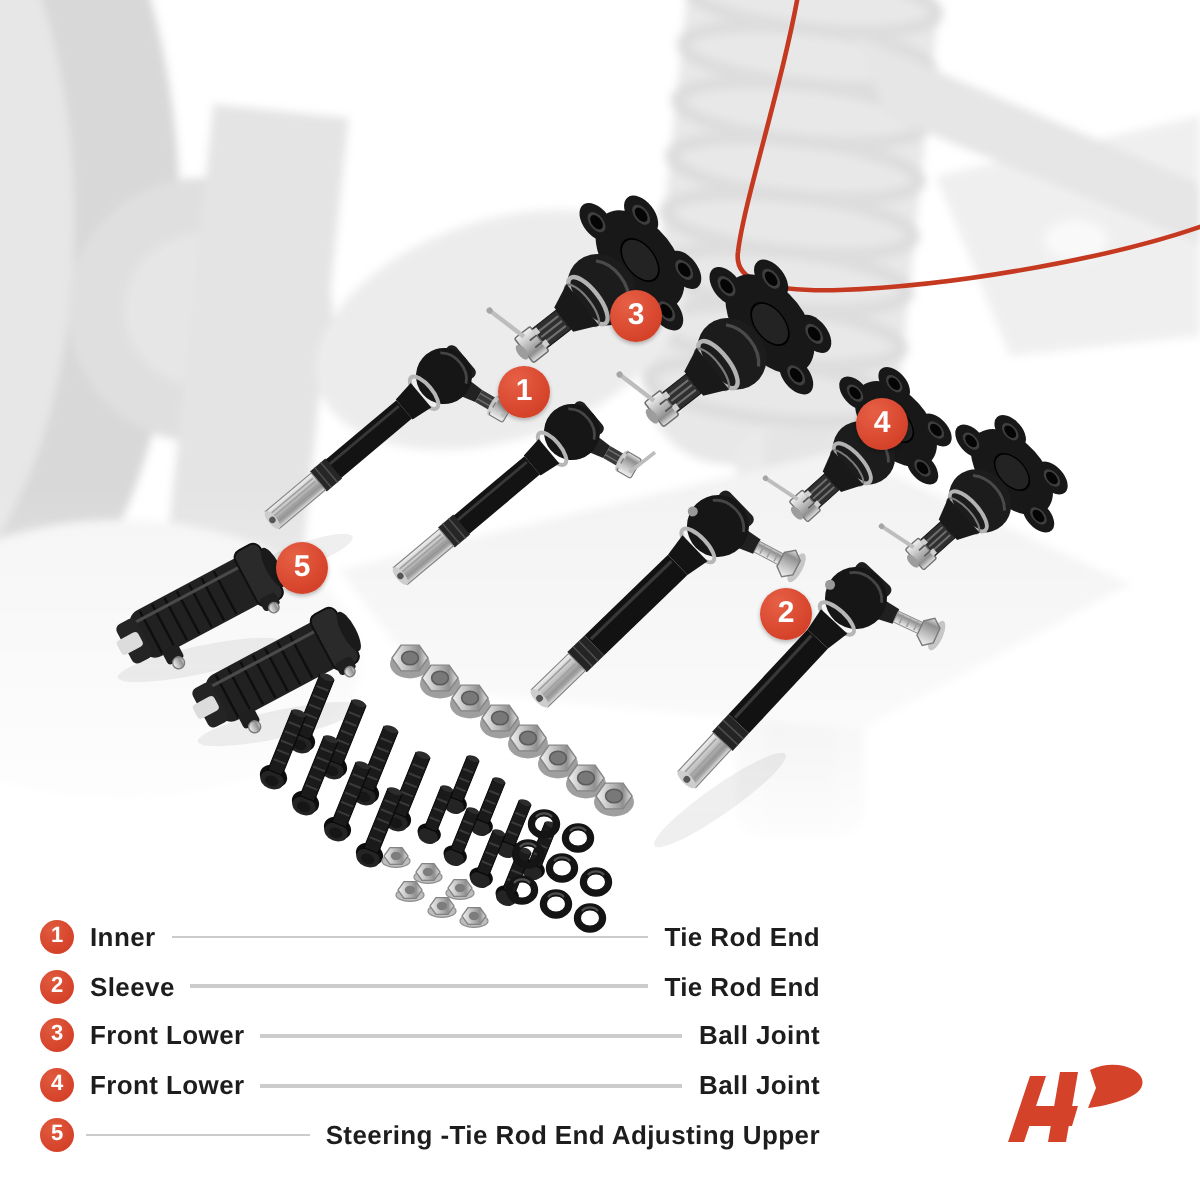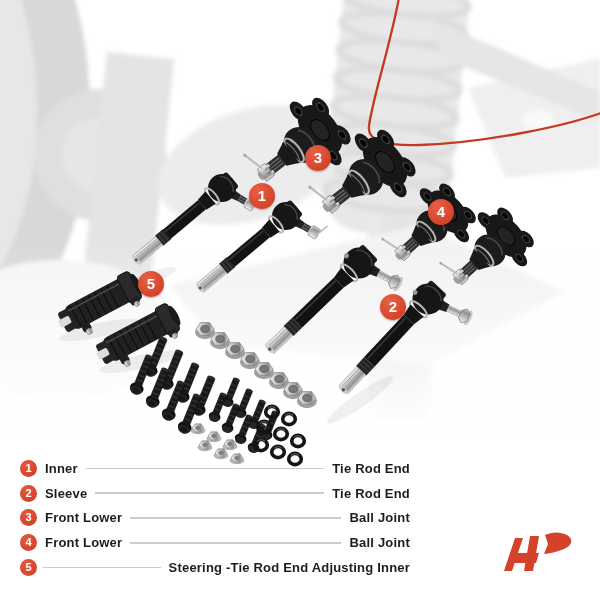--- a/index.html
+++ b/index.html
@@ -348,7 +348,7 @@
       <div class="legend-badge">5</div>
       <span class="legend-left"></span>
       <div class="legend-line"></div>
-      <span class="legend-right">Steering -Tie Rod End Adjusting Inner</span>
+      <span class="legend-right">Steering -Tie Rod End Adjusting Upper</span>
     </div>
   </div>
 

